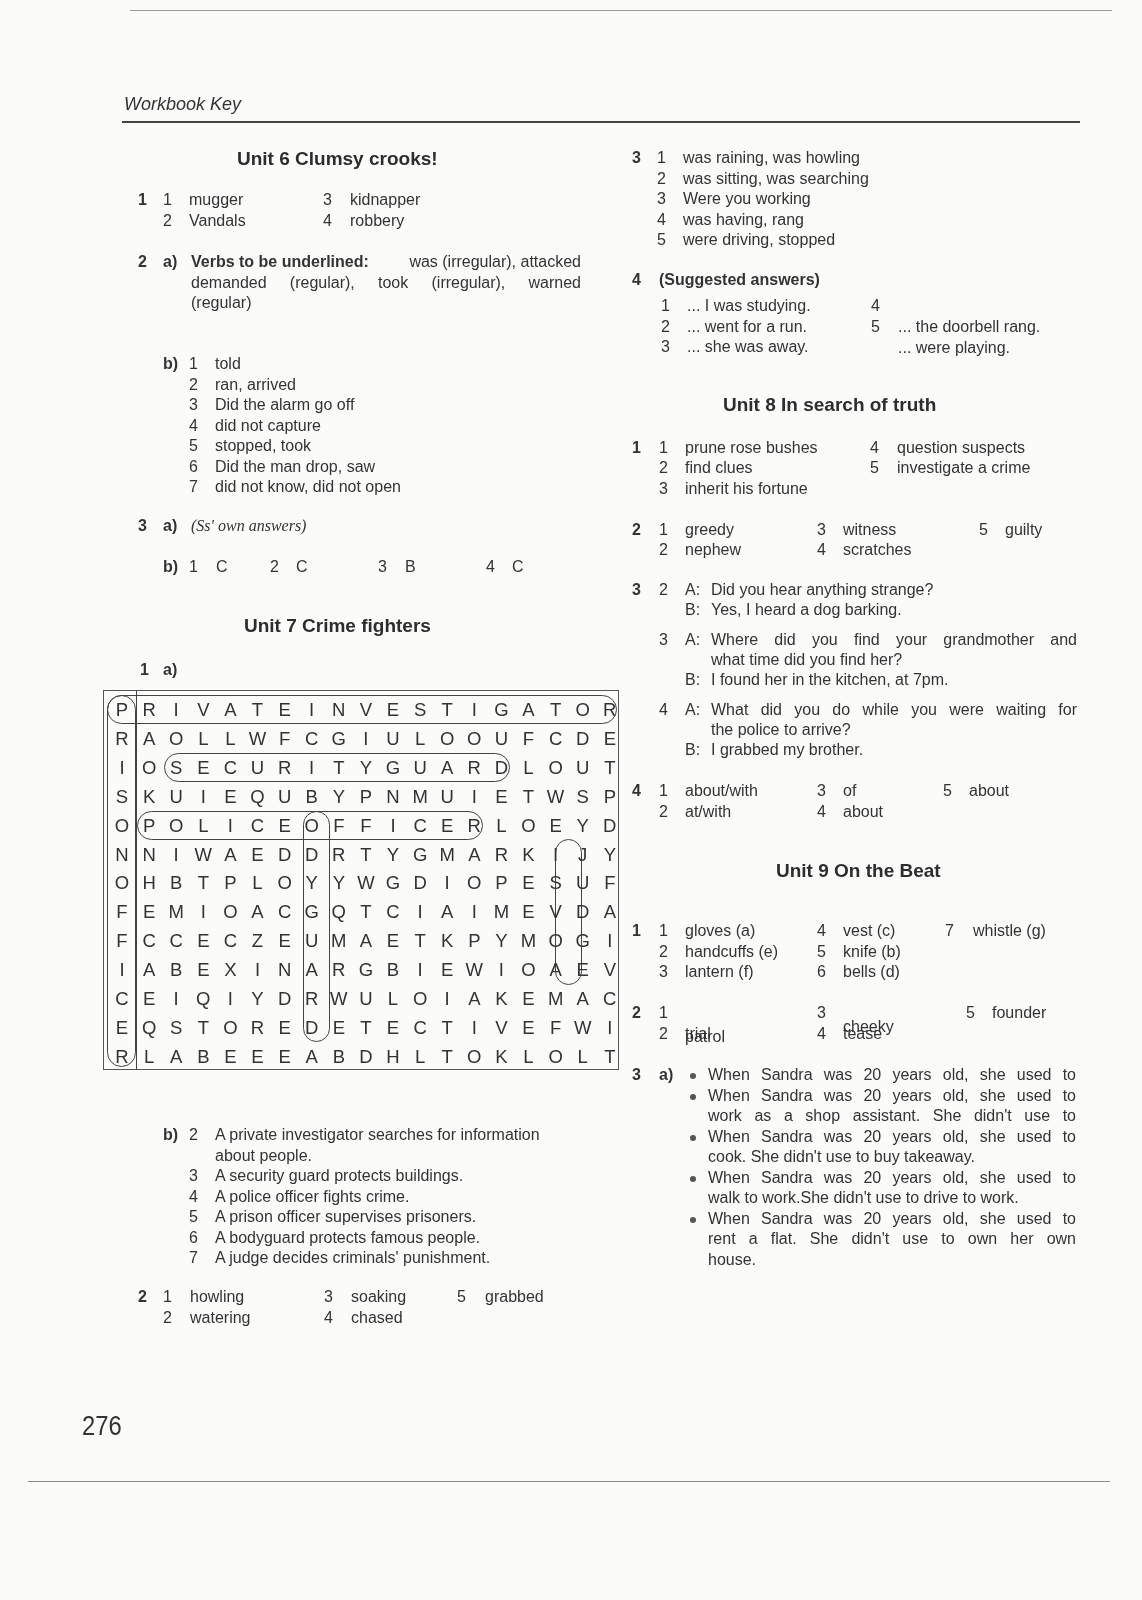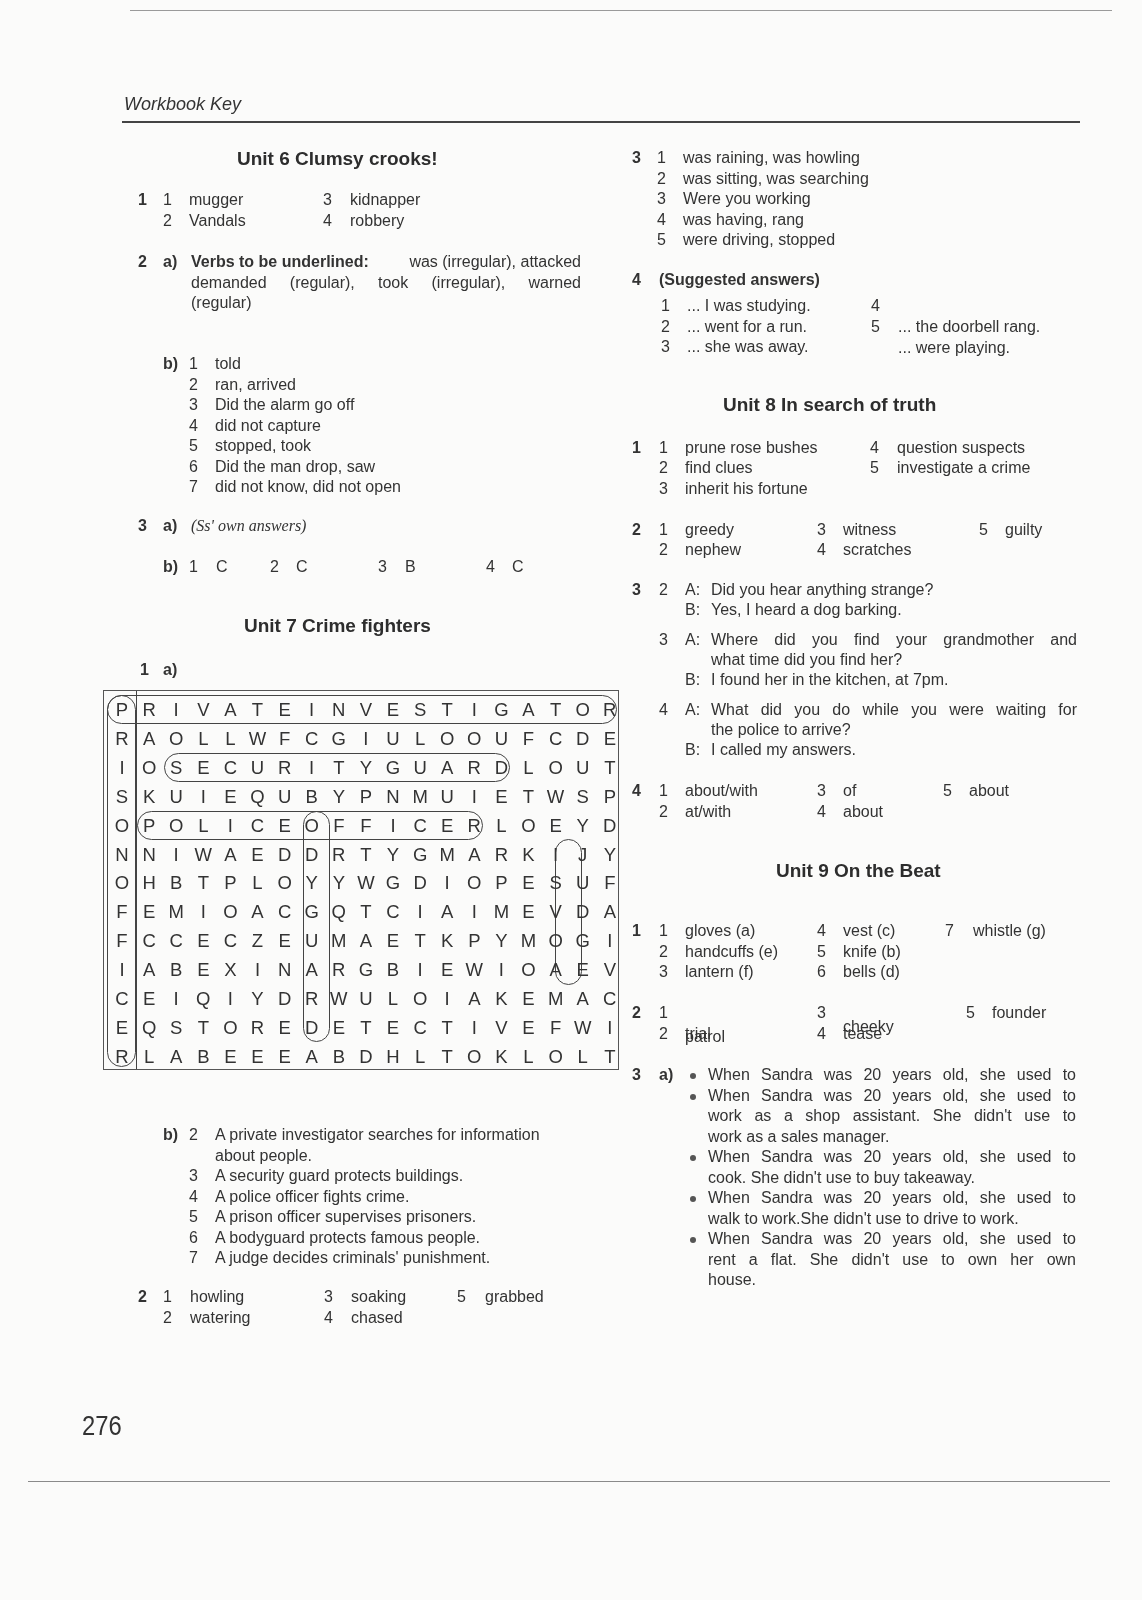--- a/index.html
+++ b/index.html
@@ -453,7 +453,7 @@
   <span class="abs t" style="left:711px;top:700px;width:366px;display:block;text-align:justify;text-align-last:justify;">What did you do while you were waiting for</span>
   <span class="abs t" style="left:711px;top:720px;">the police to arrive?</span>
   <span class="abs t" style="left:685px;top:740px;">B:</span>
-  <span class="abs t" style="left:711px;top:740px;">I called my answers.</span>
+  <span class="abs t" style="left:711px;top:740px;">I grabbed my brother.</span>
 </div>
 
 <div>

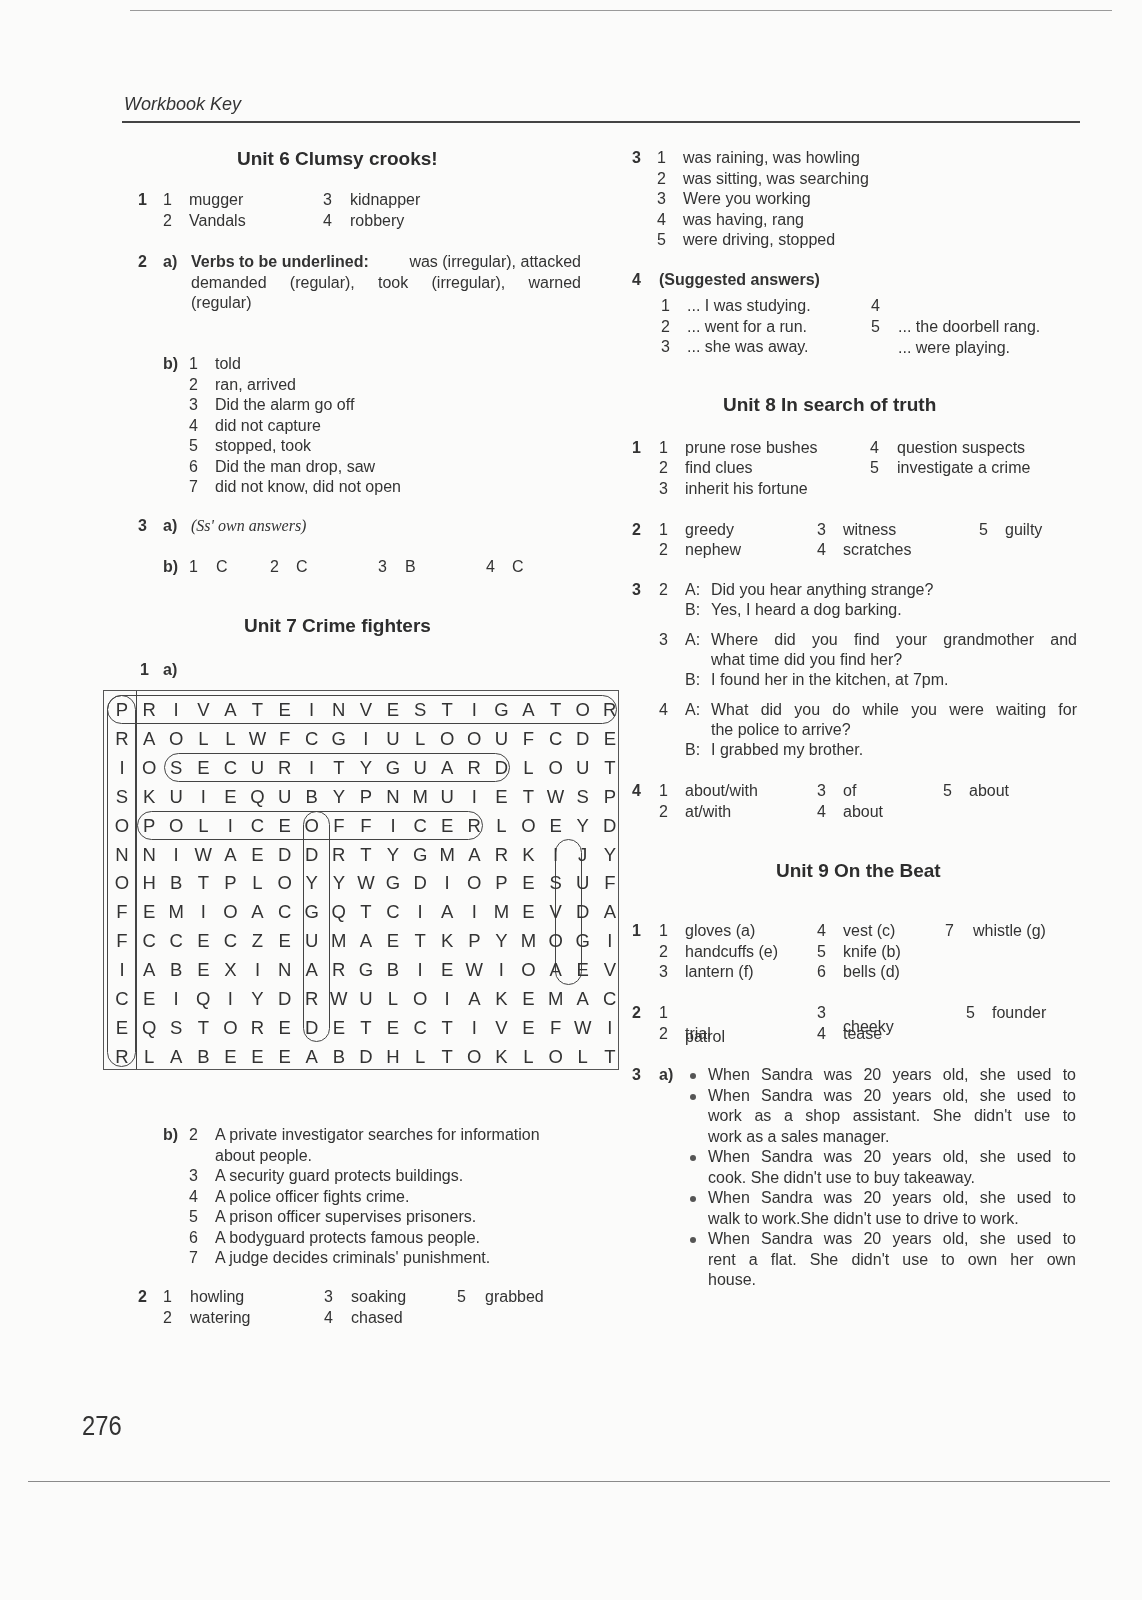--- a/index.html
+++ b/index.html
@@ -519,7 +519,6 @@
       <div style="position: relative; padding-left: 18px;">
         <span style="display: block; text-align: justify; text-align-last: justify;">work as a shop assistant. She didn't use to</span>
       </div>
-      <div style="position: relative; padding-left: 18px;"><span>work as a sales manager.</span></div>
       <div style="position: relative; padding-left: 18px;">
         <span class="bullet" style="position: absolute; left: 0px; top: 8px;"></span>
         <span style="display: block; text-align: justify; text-align-last: justify;">When Sandra was 20 years old, she used to</span>

